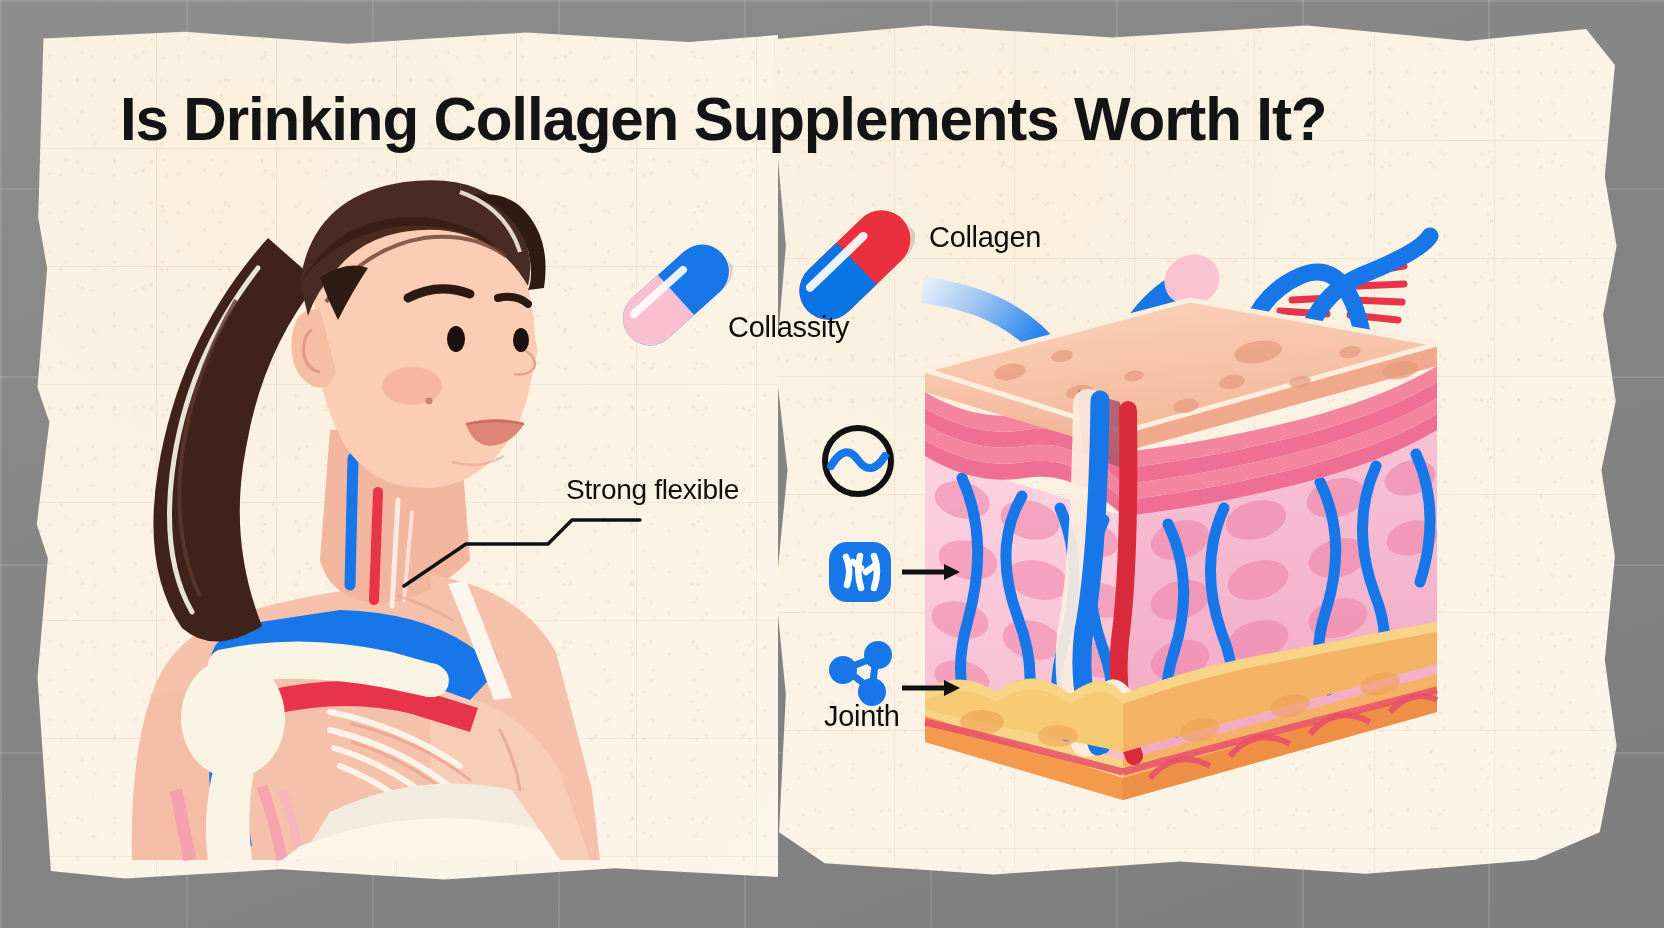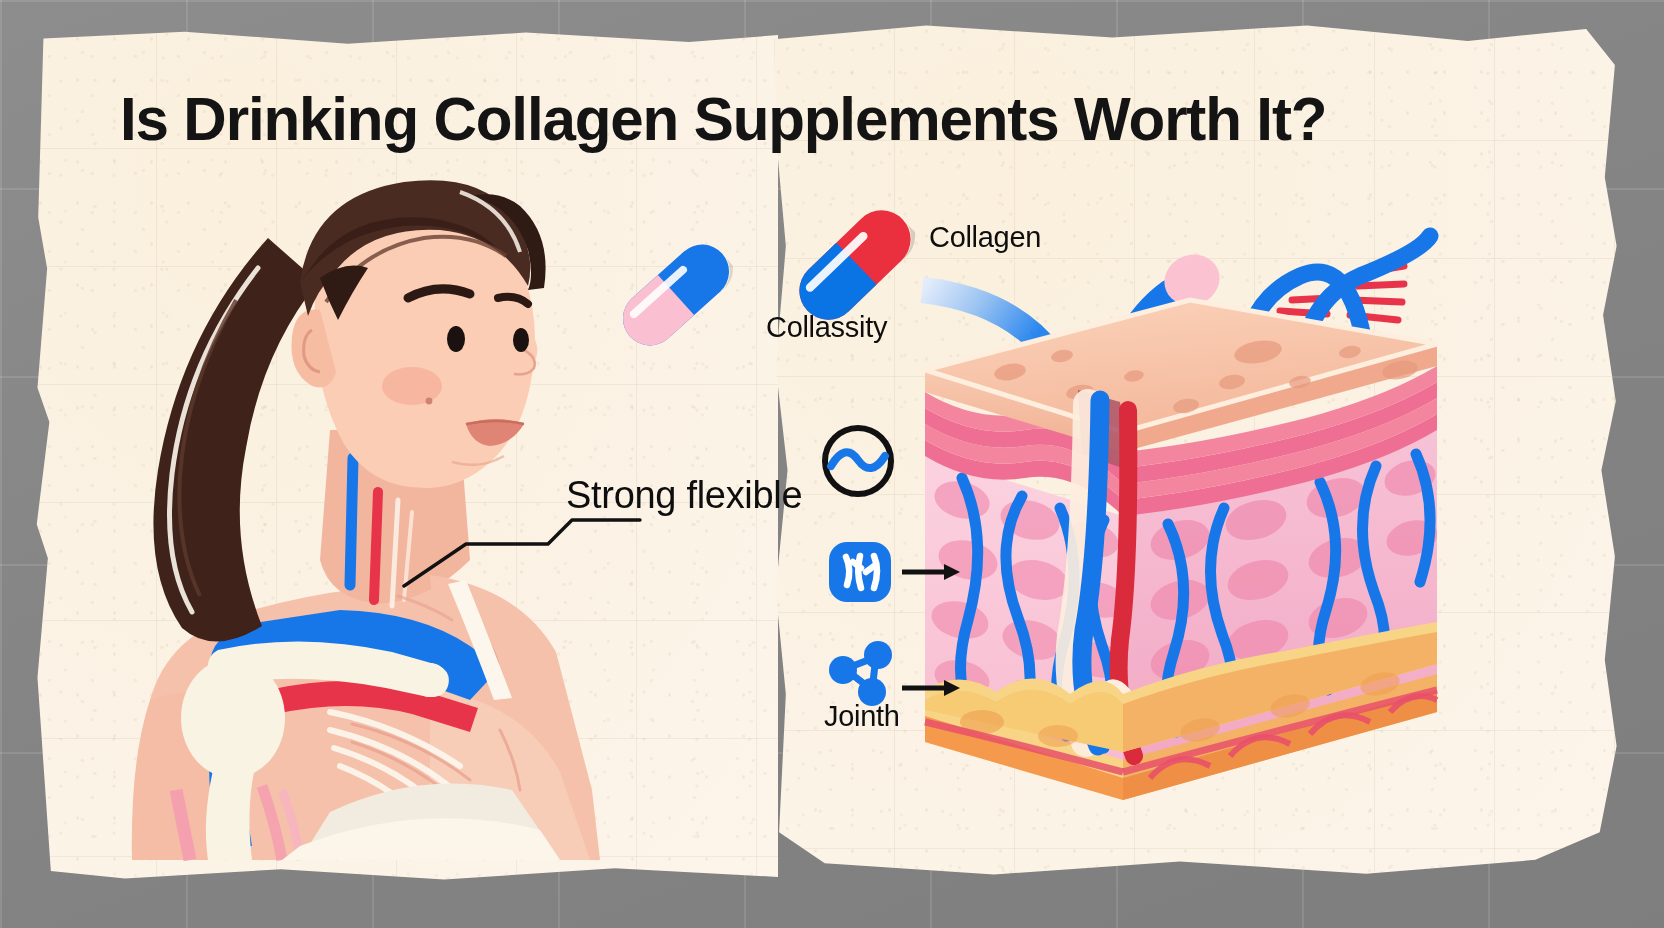--- a/index.html
+++ b/index.html
@@ -72,7 +72,7 @@
     position:absolute; font-weight:400; color:#0e0e0e; white-space:nowrap;
     font-size:27px; letter-spacing:-.3px;
   }
-  #label-collassity{ left:766px; top:311px; font-size:29px; }
+  #label-collassity{ left:728px; top:311px; font-size:29px; }
   #label-collagen  { left:929px; top:221px; font-size:29px; }
   #label-strong    { left:566px; top:474px; font-size:38px;text-align:center; }
   #label-jointh    { left:824px; top:700px; font-size:29px;text-align:right; }

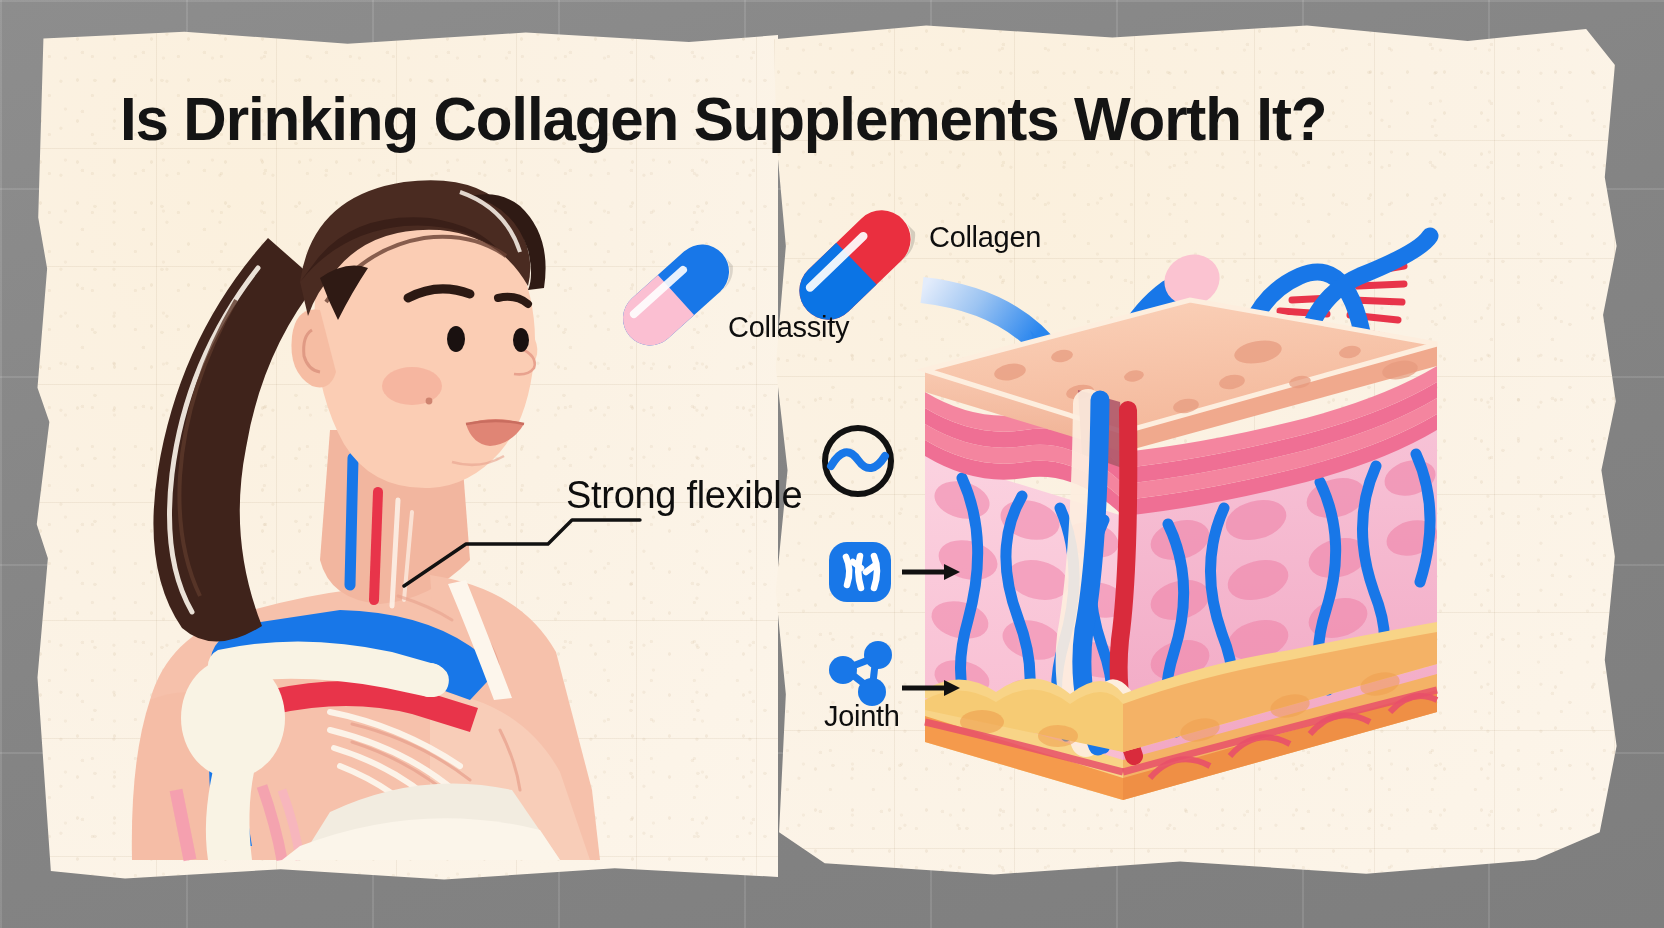--- a/index.html
+++ b/index.html
@@ -74,7 +74,7 @@
   }
   #label-collassity{ left:728px; top:311px; font-size:29px; }
   #label-collagen  { left:929px; top:221px; font-size:29px; }
-  #label-strong    { left:566px; top:474px; font-size:38px;text-align:center; }
+  #label-strong    { left:566px; top:474px; font-size:28px;text-align:center; }
   #label-jointh    { left:824px; top:700px; font-size:29px;text-align:right; }
 
   svg{ position:absolute; overflow:visible; }

